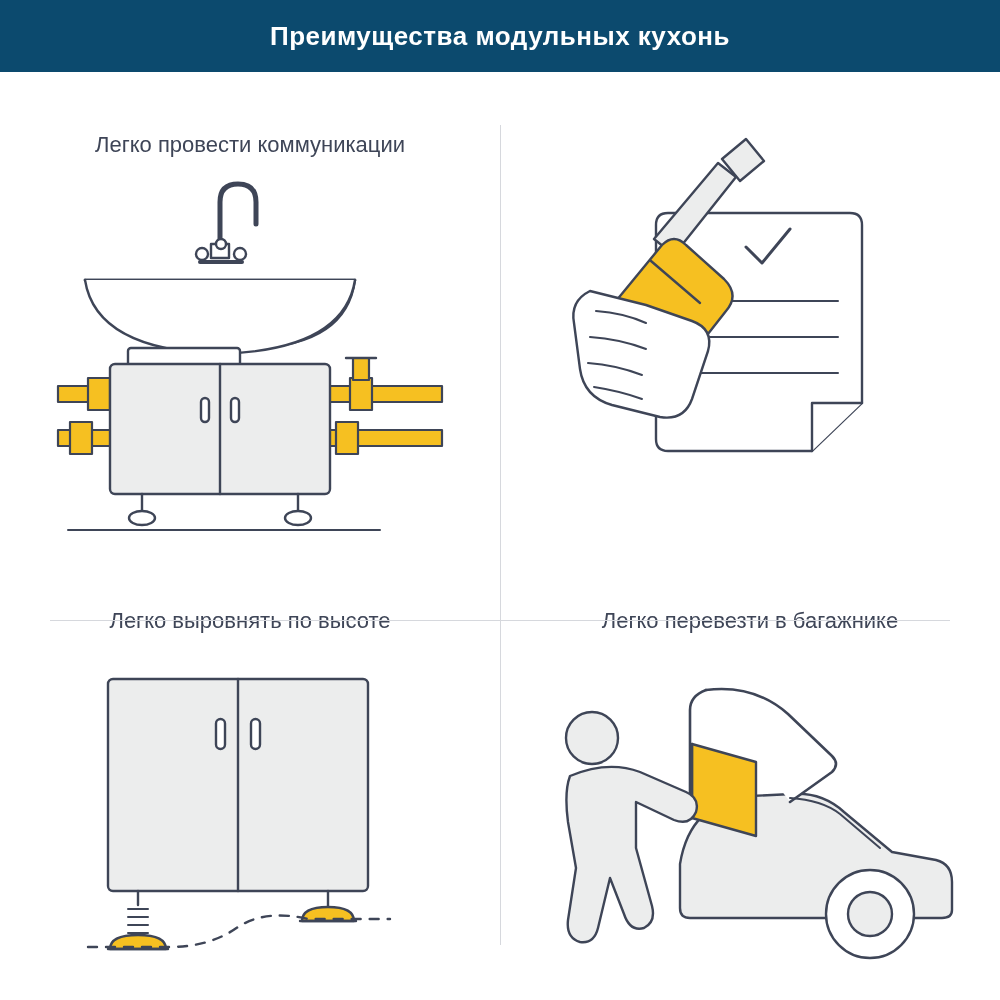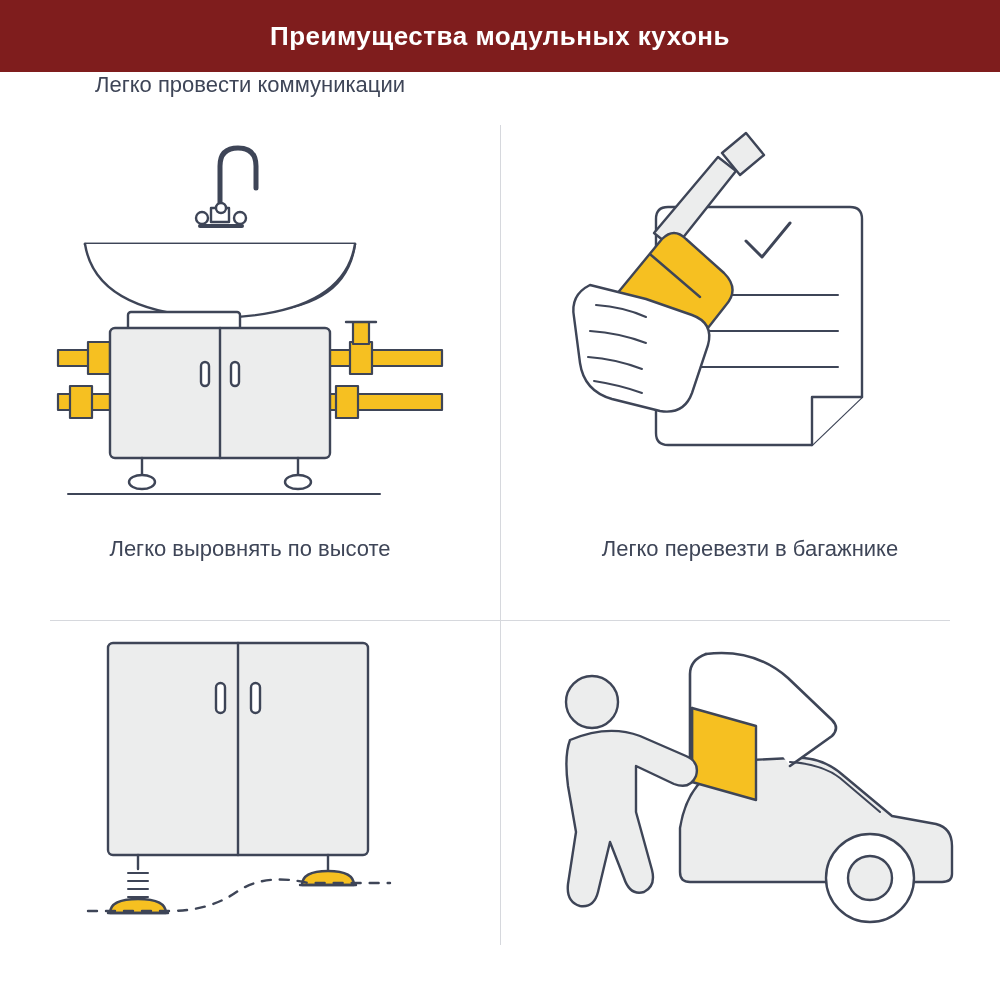--- a/index.html
+++ b/index.html
@@ -25,7 +25,7 @@
     top: 0;
     width: 1000px;
     height: 72px;
-    background: #7f1d1d;
+    background: #0c4a6e;
     display: flex;
     align-items: center;
     justify-content: center;

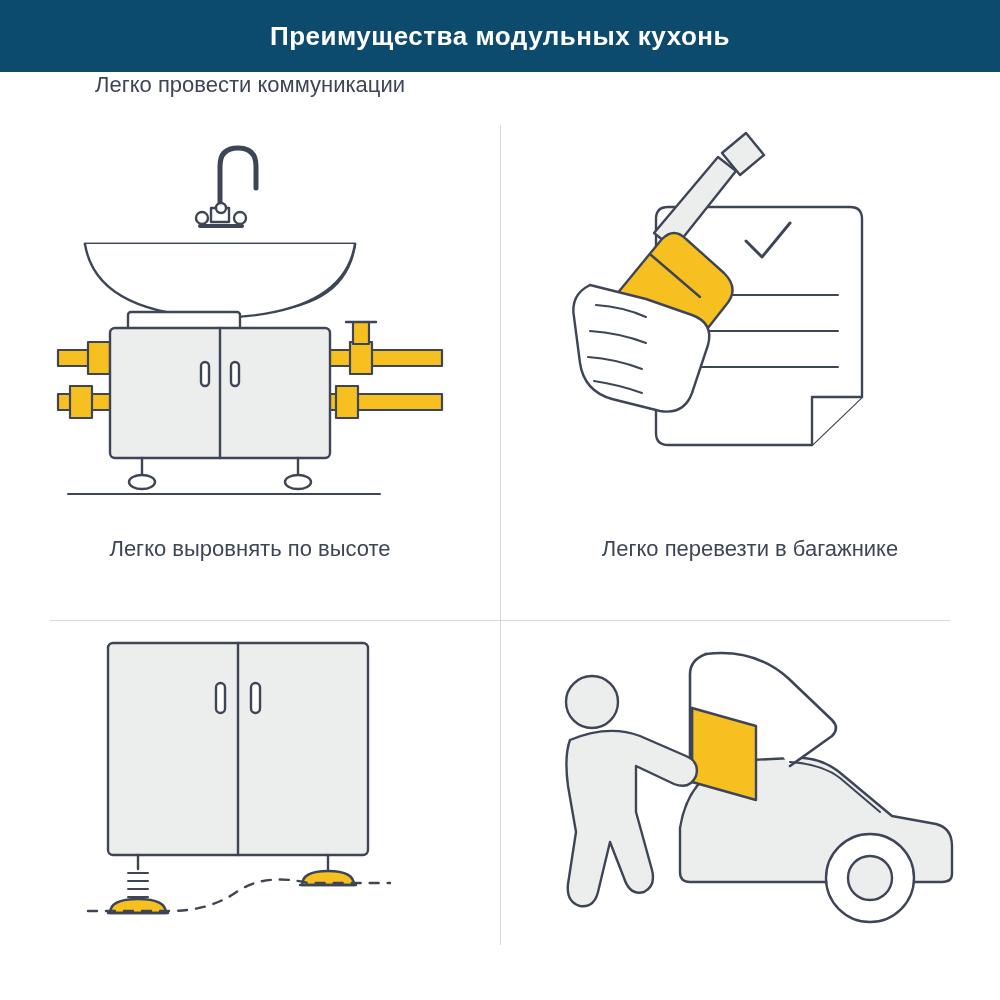--- a/index.html
+++ b/index.html
@@ -55,6 +55,7 @@
     align-items: center;
   }
   .cell-title {
+    margin-top: 60px;
     font-size: 22px;
     color: #3e4557;
     text-align: center;

